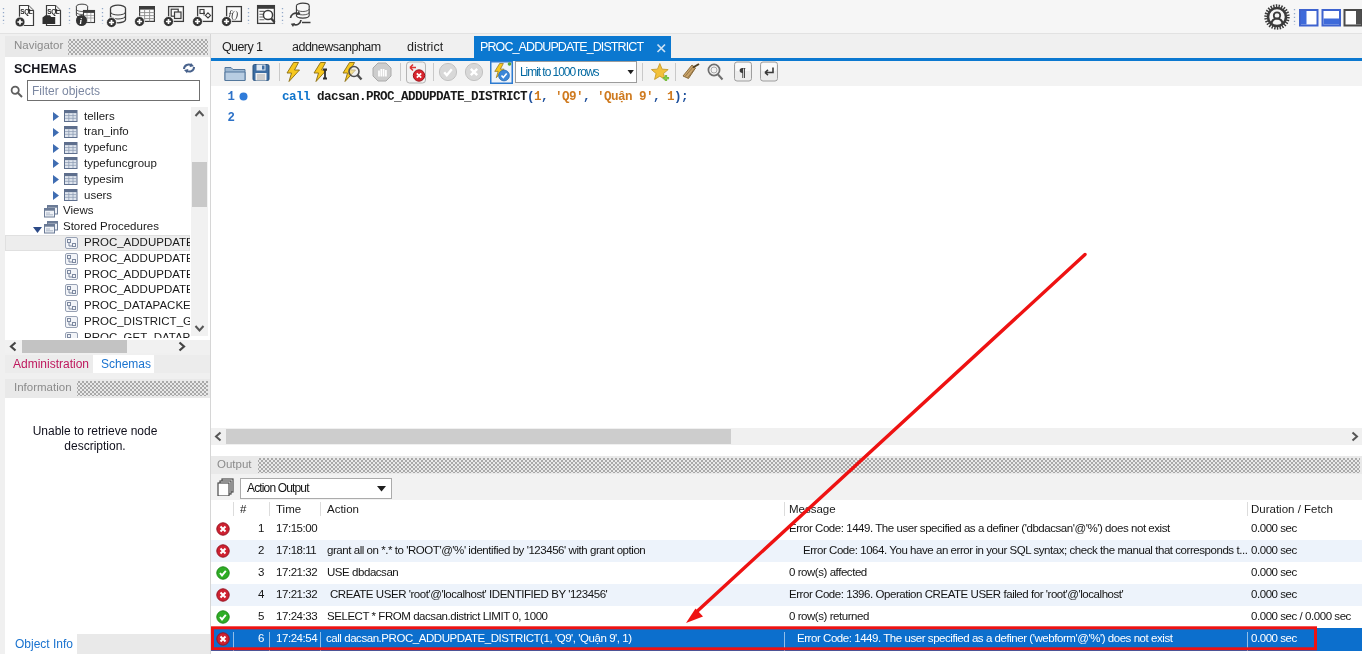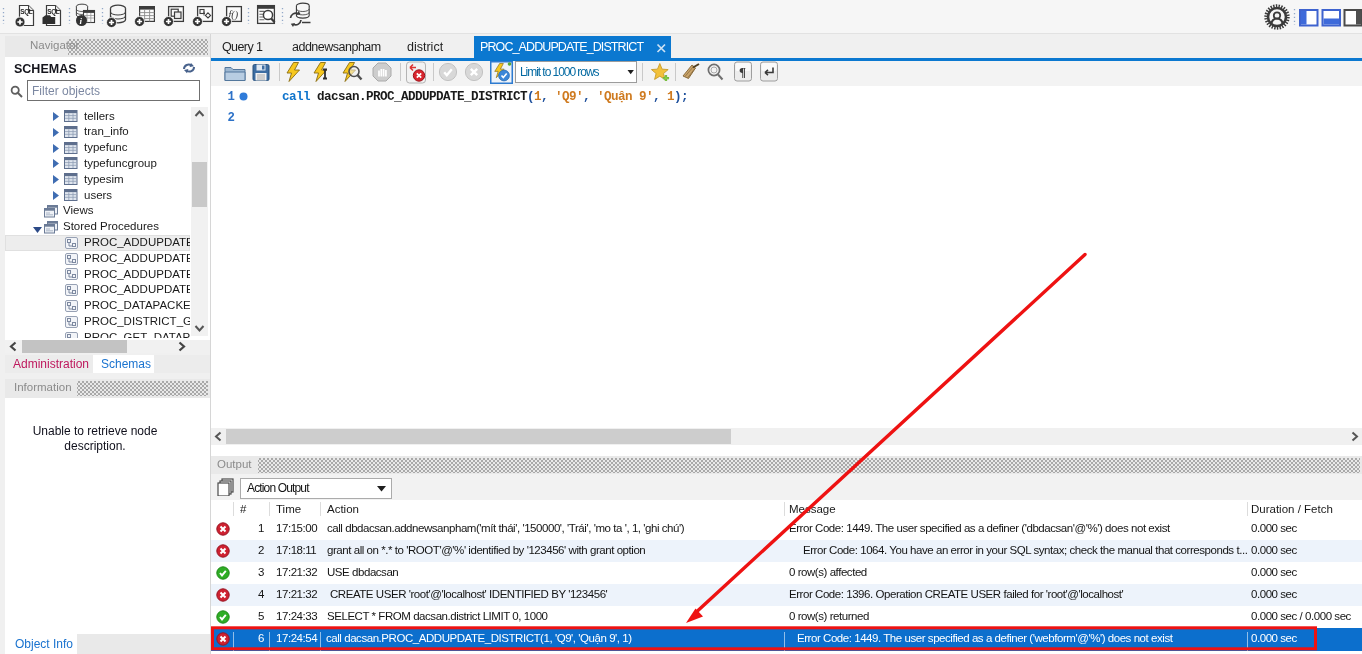--- a/index.html
+++ b/index.html
@@ -130,7 +130,7 @@
 <div class="abs" style="left:0;top:34px;width:210px;height:620px;background:#f0f0f0;"></div>
 <div class="abs hdr" style="left:5px;top:36px;width:205px;height:21px;"></div>
 <div class="abs dots" style="left:68px;top:39px;width:140px;height:16px;"></div>
-<div class="abs" style="left:14px;top:39px;font-size:11.5px;color:#8b8b8b;margin-left:16px;">Navigator</div>
+<div class="abs" style="left:14px;top:39px;font-size:11.5px;color:#8b8b8b;">Navigator</div>
 <div class="abs" style="left:5px;top:57px;width:205px;height:283px;background:#fff;"></div>
 <div class="abs" style="left:14px;top:62px;width:160px;height:14px;font-size:12.5px;font-weight:bold;color:#16161d;">SCHEMAS</div>
 <svg class="abs" style="left:182px;top:62px;" width="14" height="12">

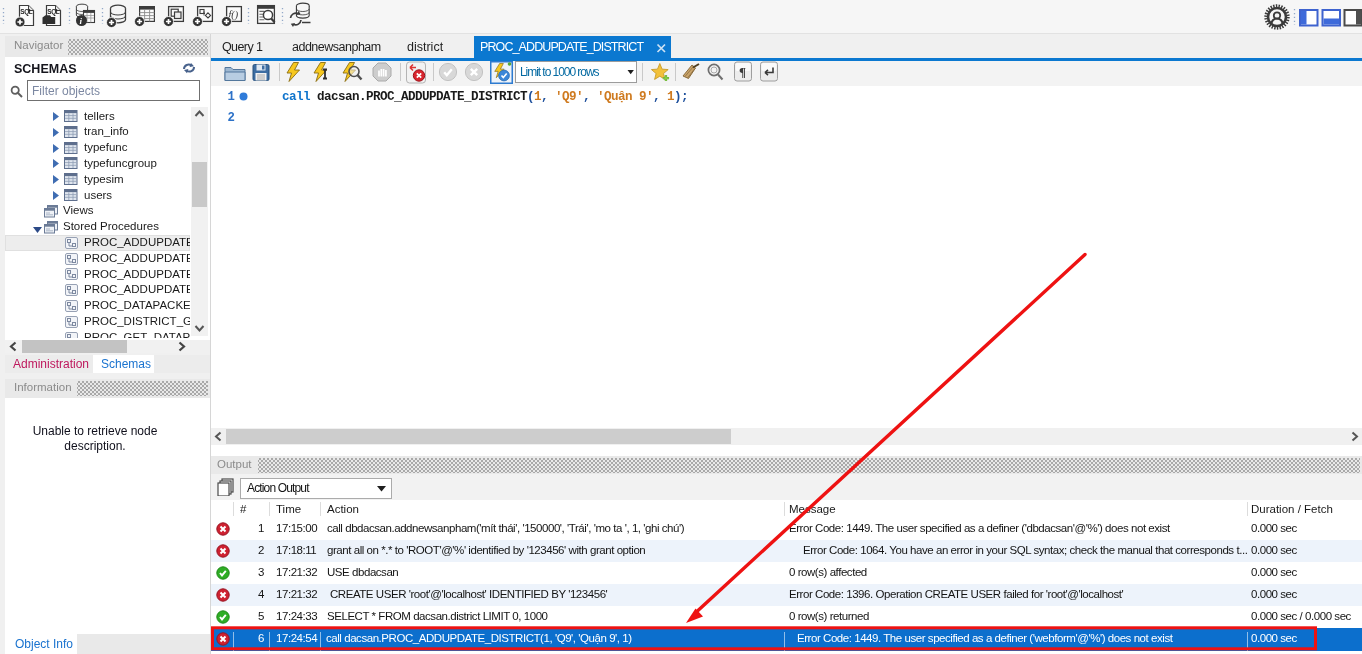--- a/index.html
+++ b/index.html
@@ -458,7 +458,6 @@
     </svg>
  <div class="num" style="left:13px;">1</div>
     <div style="left:65px;">17:15:00</div>
- <div style="left:116px;">call dbdacsan.addnewsanpham('mít thái', '150000', 'Trái', 'mo ta ', 1, 'ghi chú')</div>
  <div style="left:578px;">Error Code: 1449. The user specified as a definer ('dbdacsan'@'%') does not exist</div>
  <div style="left:1040px;">0.000 sec</div>
 </div>

